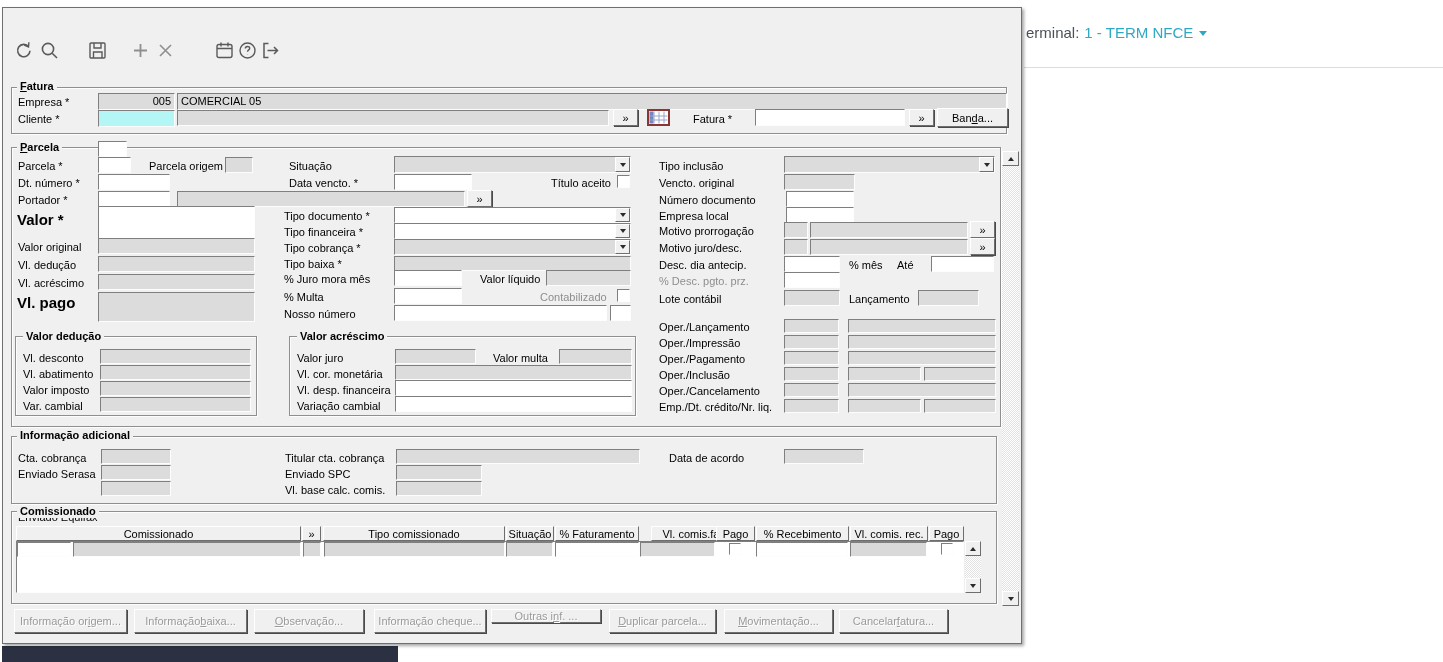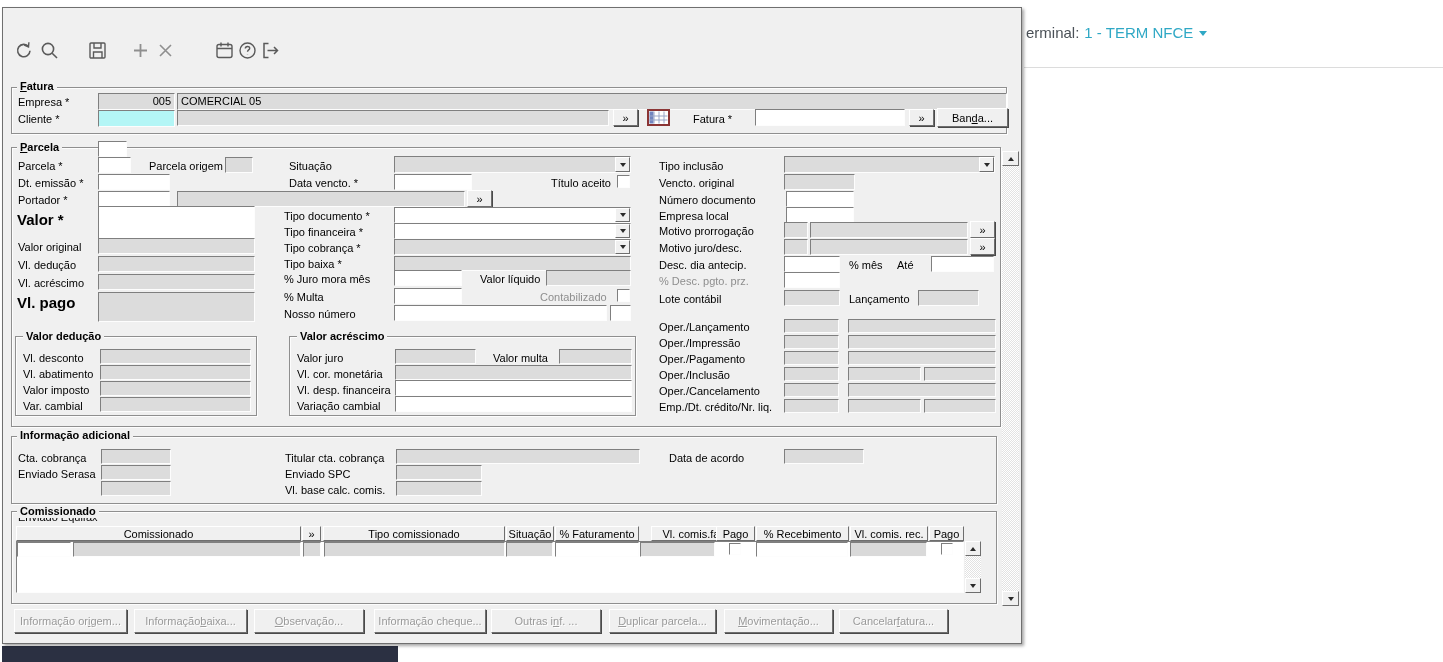--- a/index.html
+++ b/index.html
@@ -149,7 +149,7 @@
         </span>
       </div>
 
-    <span class="lbl" style="left:15px;top:169px">Dt. emissão *</span>
+    <span class="lbl" style="left:15px;top:169px">Dt. número *</span>
     <input class="fld white" style="left: 95px; top: 166px; width: 72px; height: 16px;">
     <span class="lbl" style="left:286px;top:169px">Data vencto. *</span>
     <input class="fld white" style="left: 391px; top: 166px; width: 78px; height: 16px;">

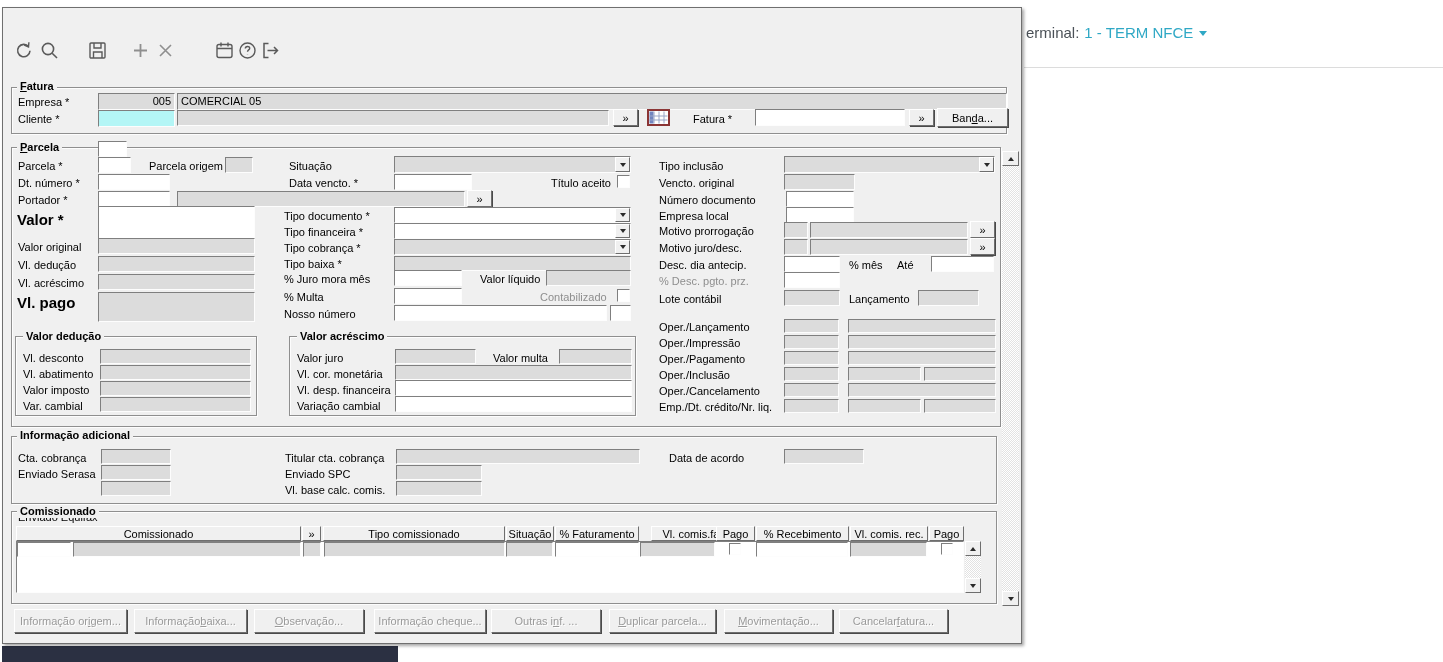--- a/index.html
+++ b/index.html
@@ -339,7 +339,7 @@
     <div class="btn dis" style="left:131px;top:601px;width:113px;height:24px">Informação <u>b</u>aixa...</div>
     <div class="btn dis" style="left:251px;top:601px;width:110px;height:24px"><u>O</u>bservação...</div>
     <div class="btn dis" style="left:371px;top:601px;width:112px;height:24px">Informação cheque...</div>
-    <div class="btn dis" style="left:488px;top:601px;width:110px;height:24px">Outras i<u>n</u>f. ...</div>
+    <div class="btn dis" style="left:488px;top:601px;width:110px;height:14px">Outras i<u>n</u>f. ...</div>
     <div class="btn dis" style="left:606px;top:601px;width:107px;height:24px"><u>D</u>uplicar parcela...</div>
     <div class="btn dis" style="left:721px;top:601px;width:109px;height:24px"><u>M</u>ovimentação...</div>
     <div class="btn dis" style="left:836px;top:601px;width:109px;height:24px">Cancelar <u>f</u>atura...</div>

